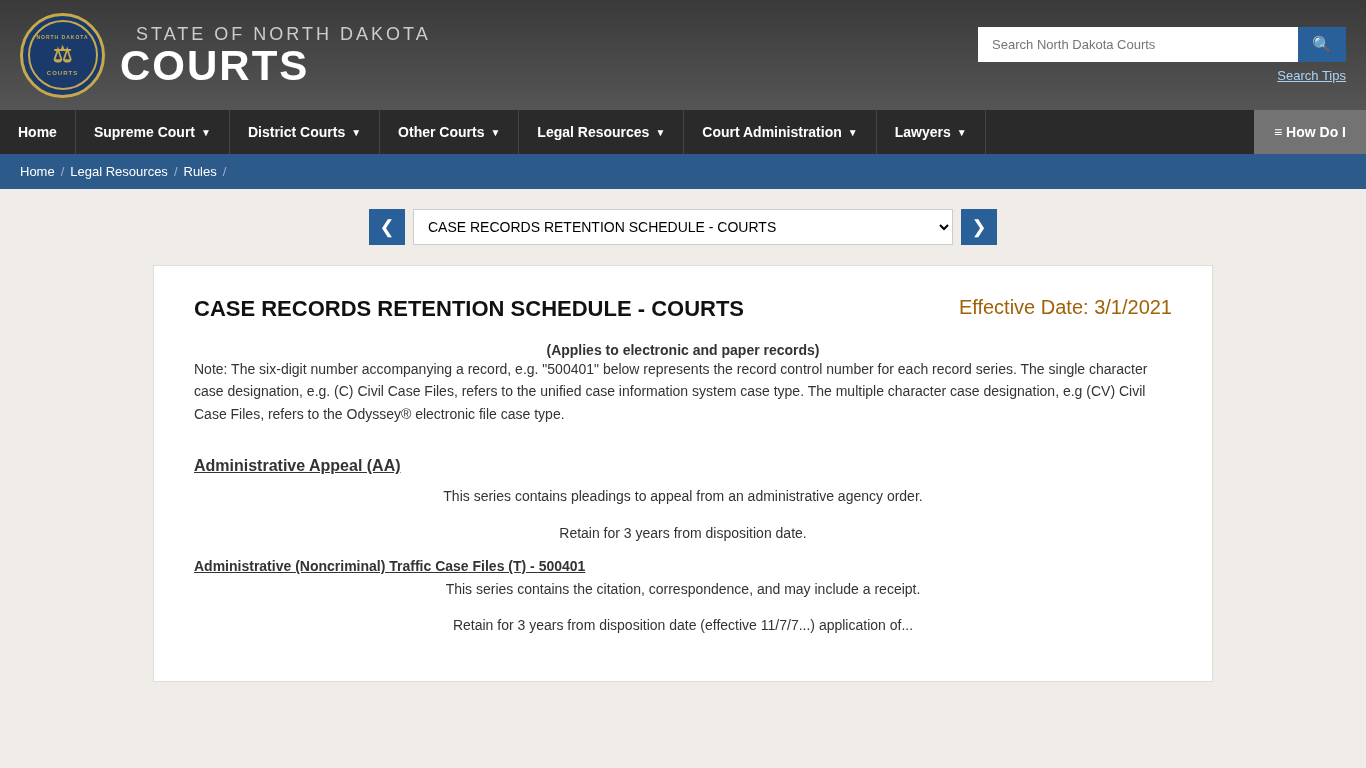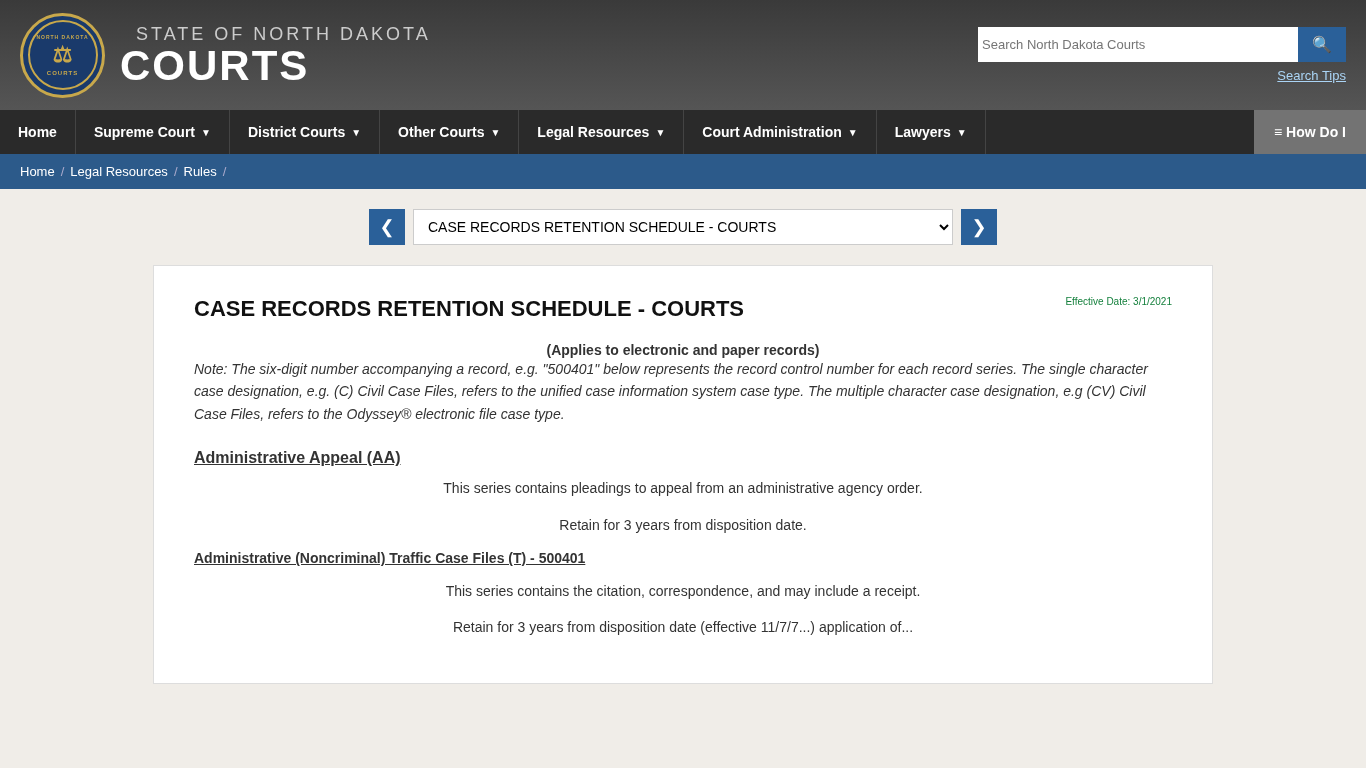--- a/index.html
+++ b/index.html
@@ -101,7 +101,7 @@
     }
     .search-input {
       width: 320px;
-      padding: 8px 4px;
+      padding: 8px 14px;
       border: none;
       font-size: 13px;
       outline: none;

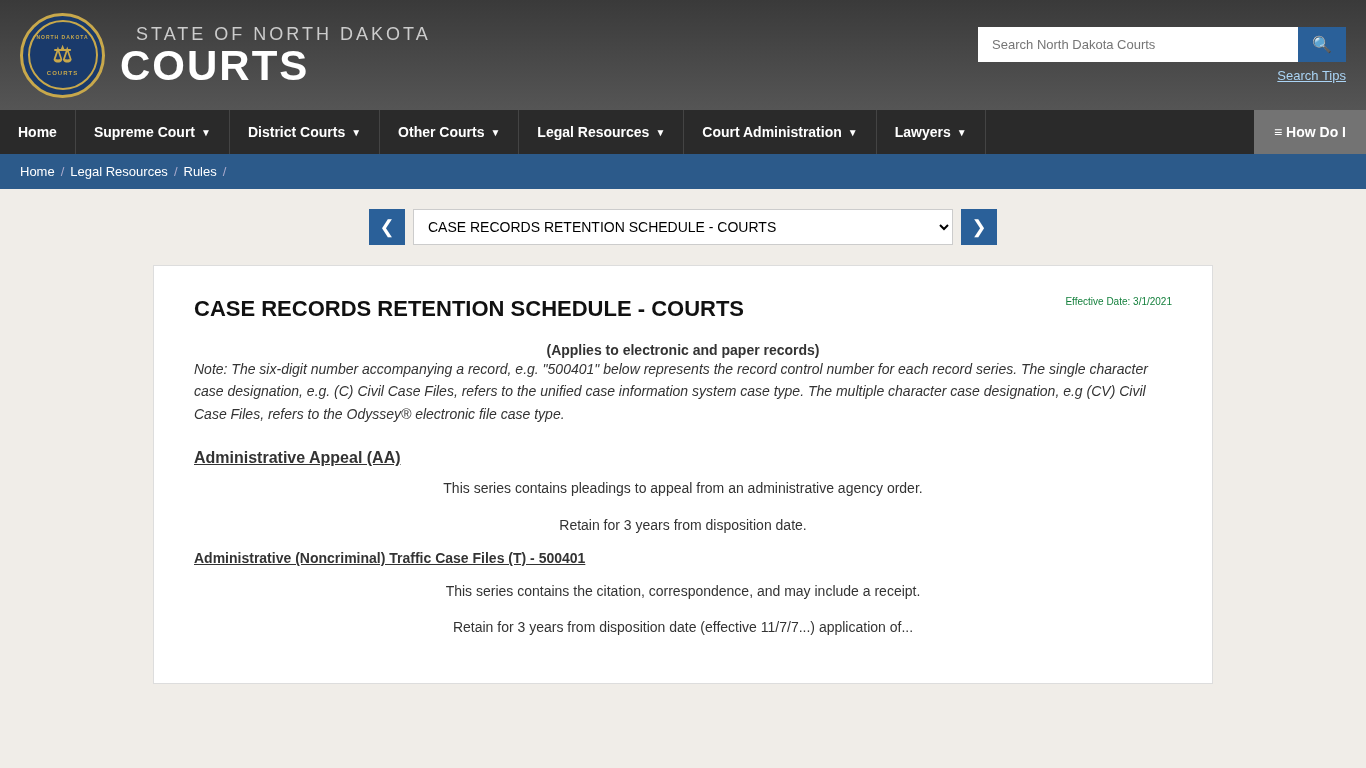--- a/index.html
+++ b/index.html
@@ -237,8 +237,8 @@
       text-transform: uppercase;
     }
     .doc-effective {
-      font-size: 10px;
-      color: #15803d;
+      font-size: 20px;
+      color: #a16207;
       white-space: nowrap;
     }
     .doc-subtitle {

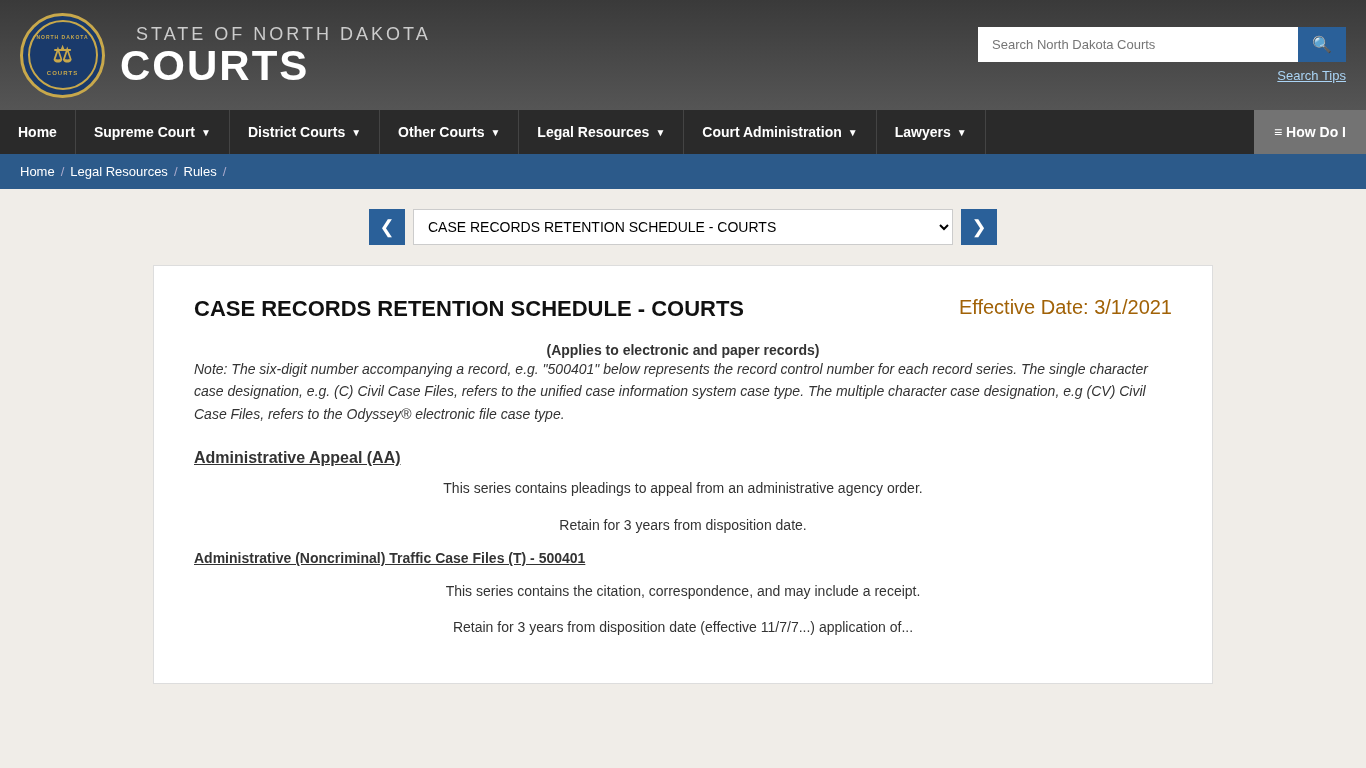--- a/index.html
+++ b/index.html
@@ -248,9 +248,8 @@
     }
     .doc-note {
       font-size: 14px;
-      margin-bottom: 24px;
+      margin-bottom: 32px;
       line-height: 1.6;
-      font-style: italic;
     }
     .doc-section-title {
       font-weight: bold;

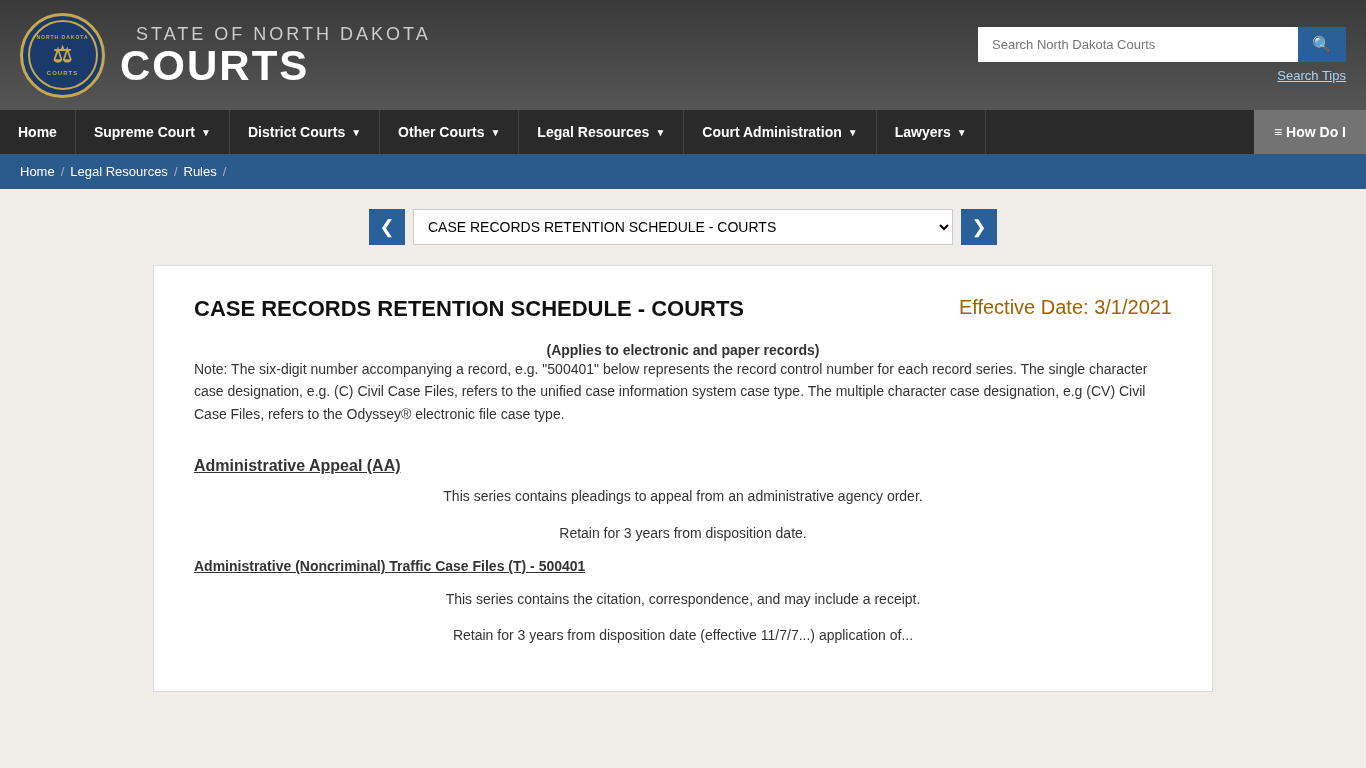--- a/index.html
+++ b/index.html
@@ -267,7 +267,7 @@
       font-weight: bold;
       text-decoration: underline;
       font-size: 14px;
-      margin-bottom: 14px;
+      margin-bottom: 4px;
       margin-top: 10px;
     }
   </style>

